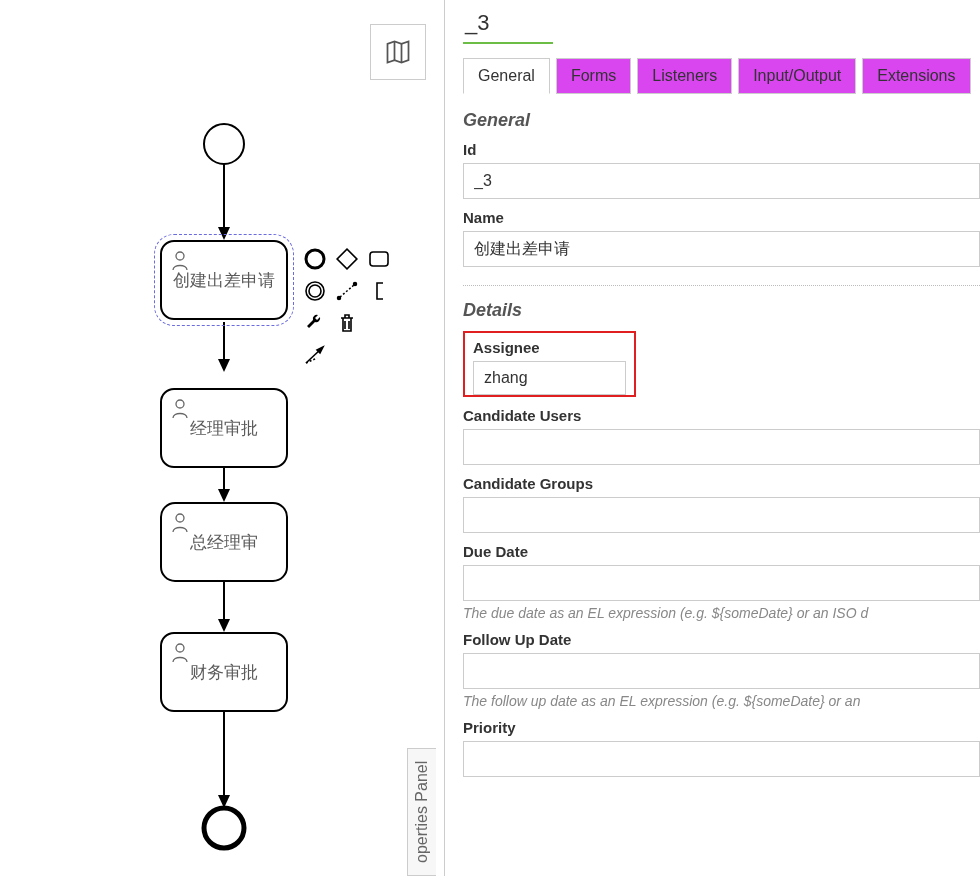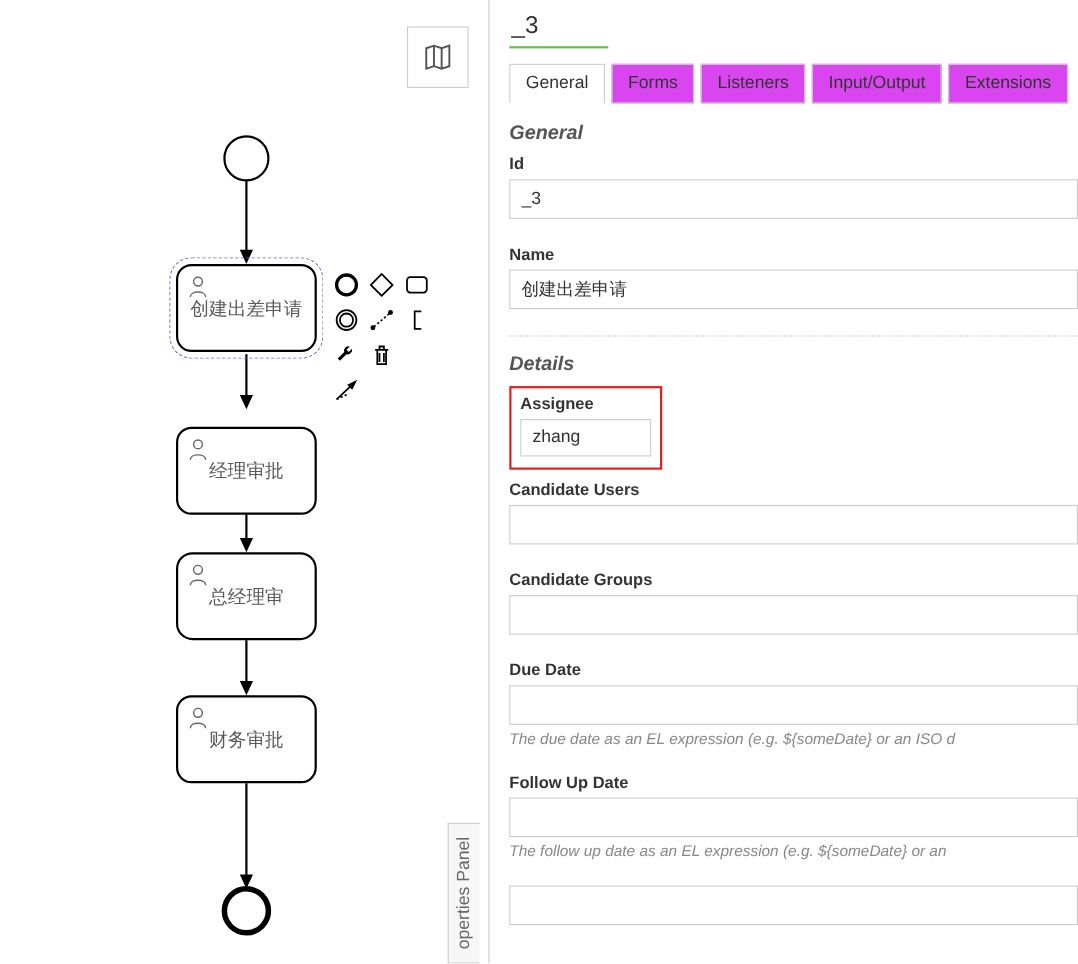--- a/index.html
+++ b/index.html
@@ -128,7 +128,7 @@
   margin: 6px 0 10px 0;
 }
 .field-group {
-  margin-bottom: 24px;
+  margin-bottom: 10px;
 }
 .field-label {
   font-size: 15px;

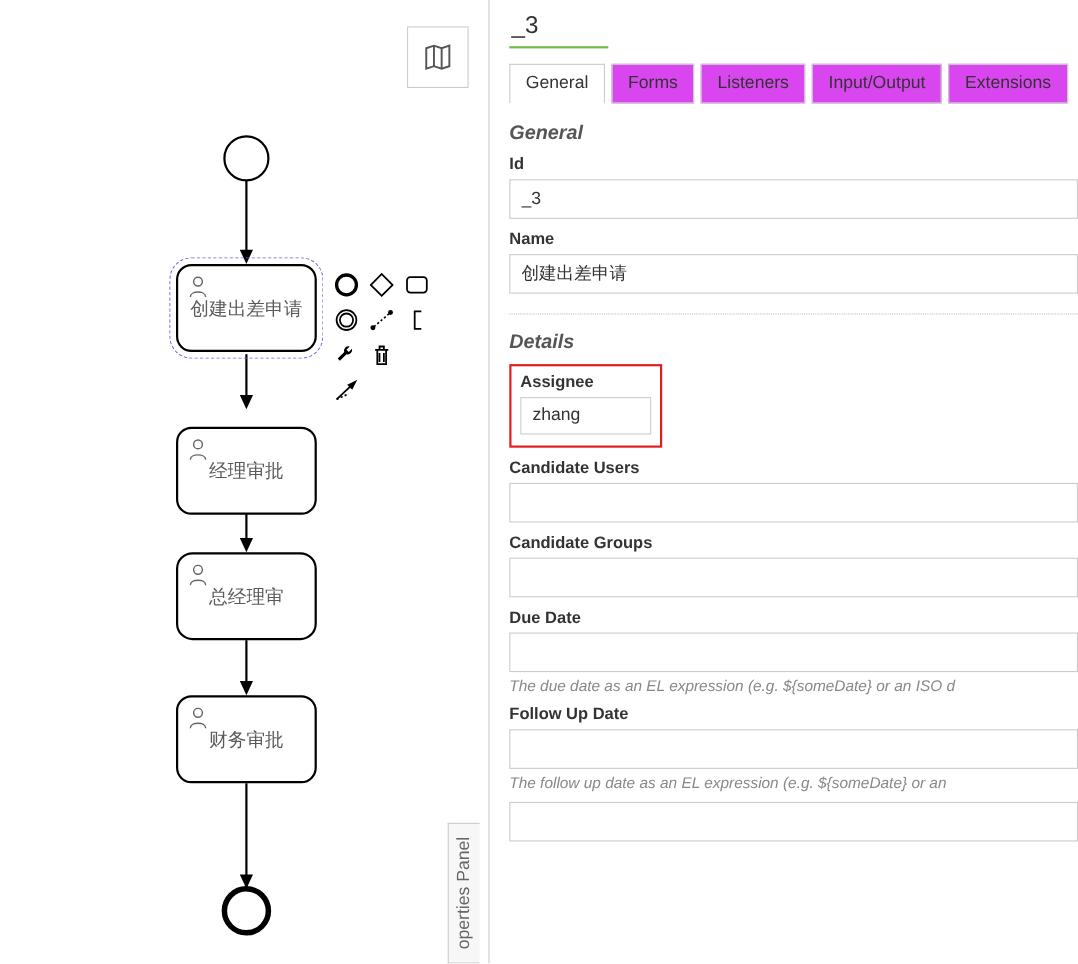--- a/index.html
+++ b/index.html
@@ -159,9 +159,9 @@
 }
 .highlight-box {
   border: 2px solid #e02020;
-  padding: 6px 8px 10px 8px;
+  padding: 6px 8px 0 8px;
   margin-bottom: 10px;
-  width: 139px;
+  width: 173px;
 }
 .highlight-box .field-label { margin-bottom: 5px; }
 .highlight-box .field-input { height: 34px; width: 100%; }

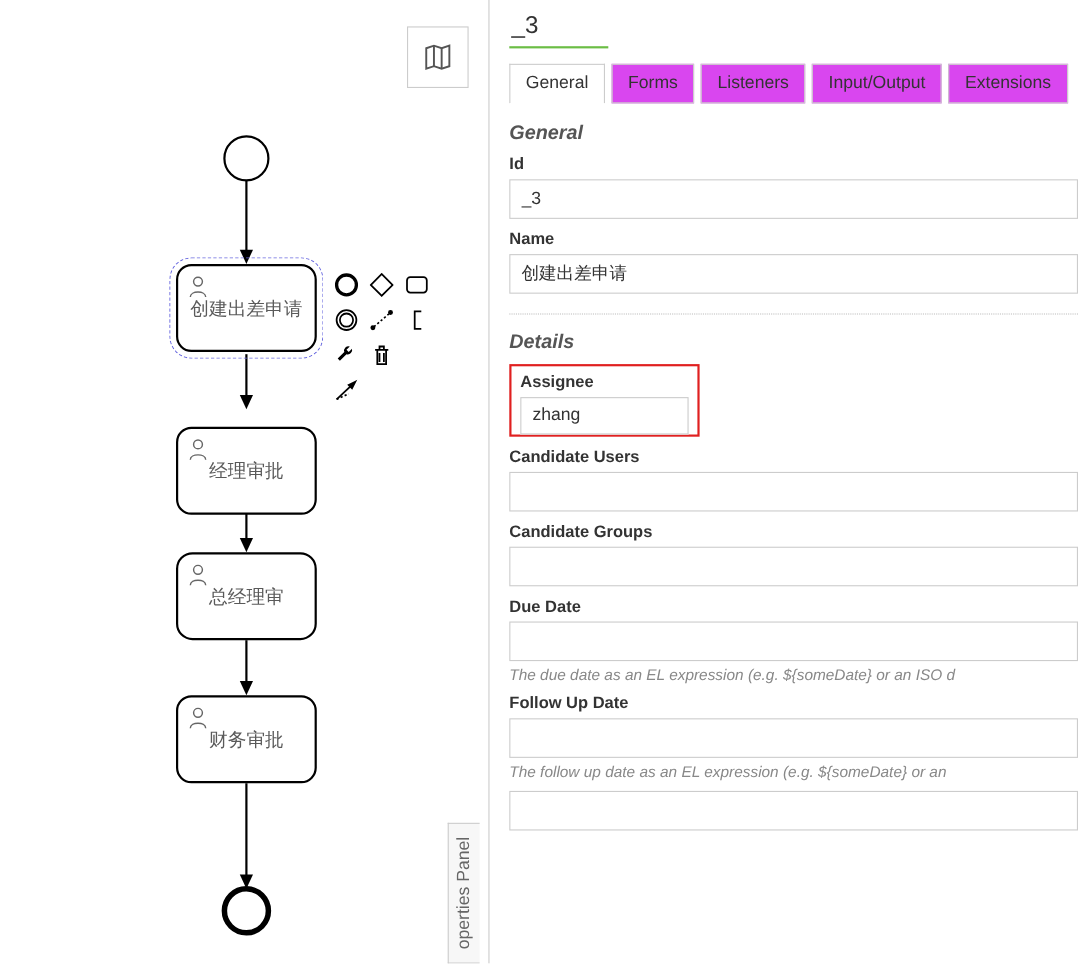--- a/index.html
+++ b/index.html
@@ -372,6 +372,7 @@
     </div>
 
     <div class="field-group">
+      <label class="field-label">Priority</label>
       <input class="field-input" value="" style="">
     </div>
   </div>

